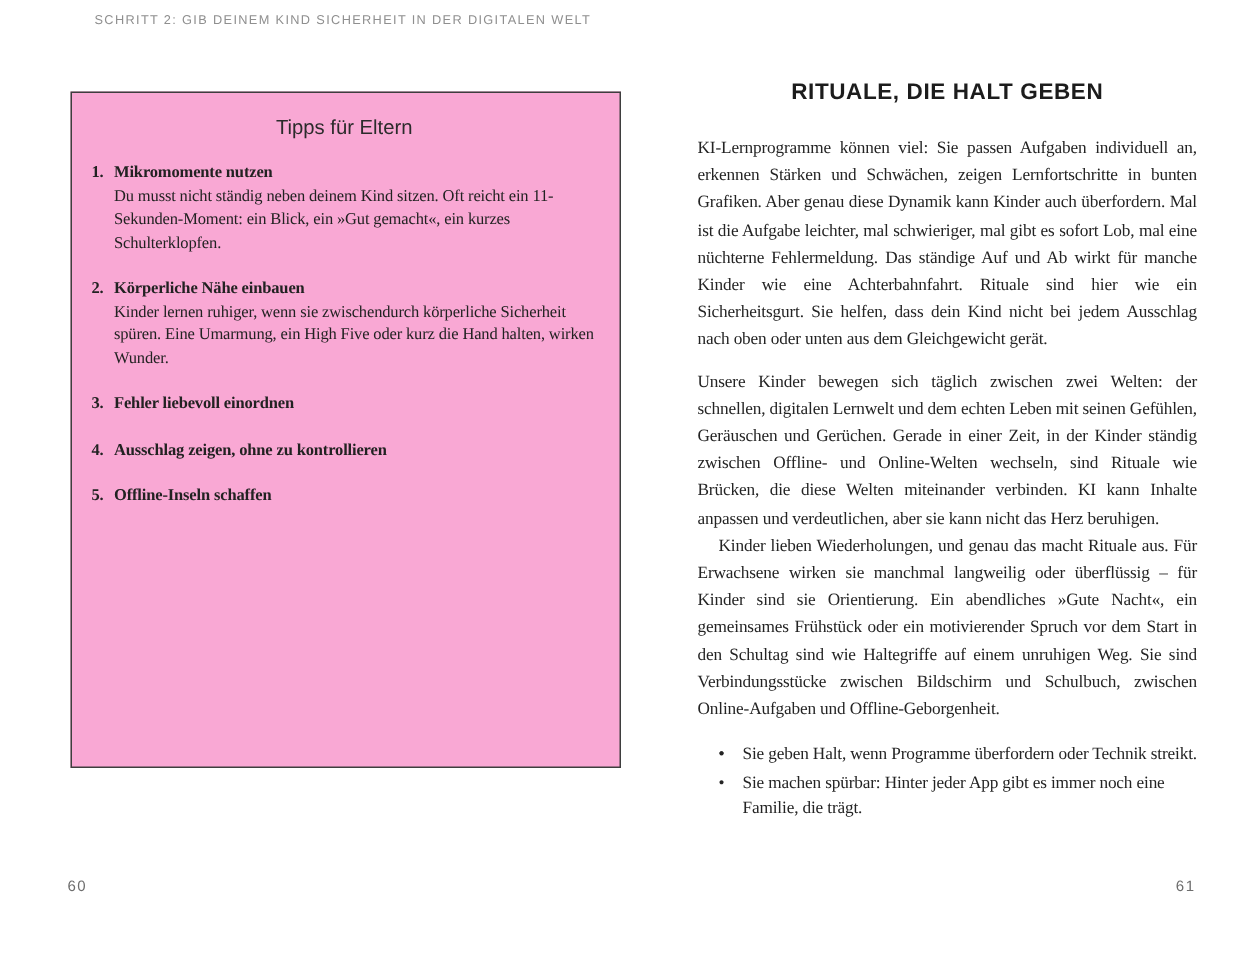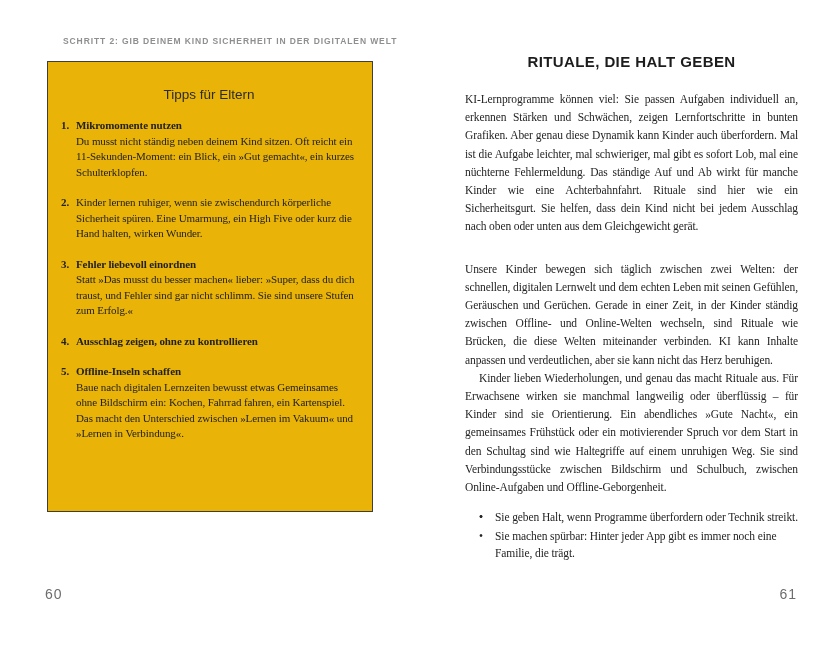--- a/index.html
+++ b/index.html
@@ -27,13 +27,12 @@
   .kicker {
     position: absolute;
     left: 63px;
-    top: 36px;
+    top: 8px;
     font-family: "Liberation Sans", "DejaVu Sans", sans-serif;
     font-size: 8.5px;
     letter-spacing: 0.9px;
     color: #8f8f8f;
     white-space: nowrap;
-    font-weight: bold;
   }
   .tips-box {
     position: absolute;

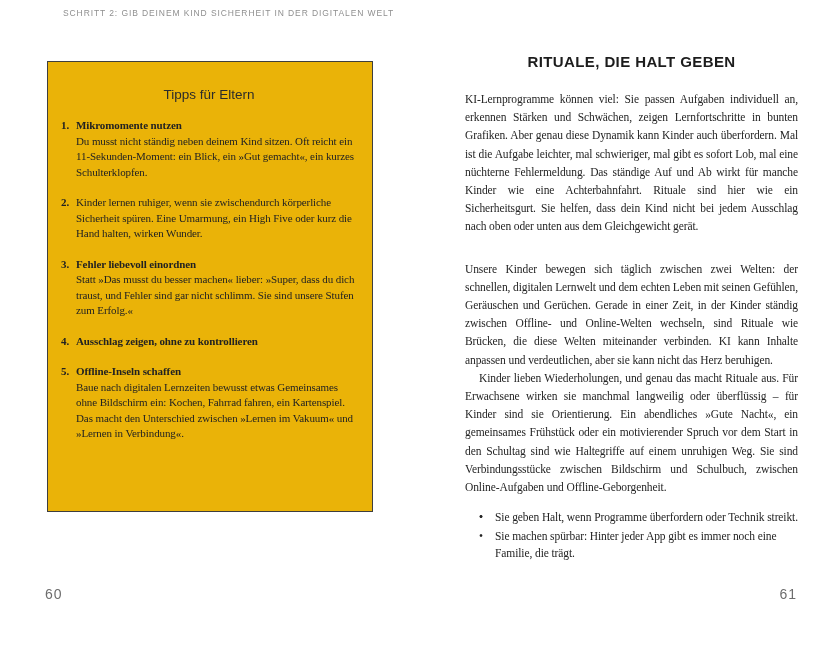--- a/index.html
+++ b/index.html
@@ -38,12 +38,12 @@
     position: absolute;
     left: 47px;
     top: 61px;
-    width: 326px;
+    width: 367px;
     min-height: 451px;
     box-sizing: border-box;
     border: 1px solid #3e3e3e;
-    padding: 20px 15px 8px 13px;
-    background: #eab308;
+    padding: 10px 15px 8px 13px;
+    background: #f9a8d4;
   }
   .tips-title {
     font-family: "Liberation Sans", "DejaVu Sans", sans-serif;

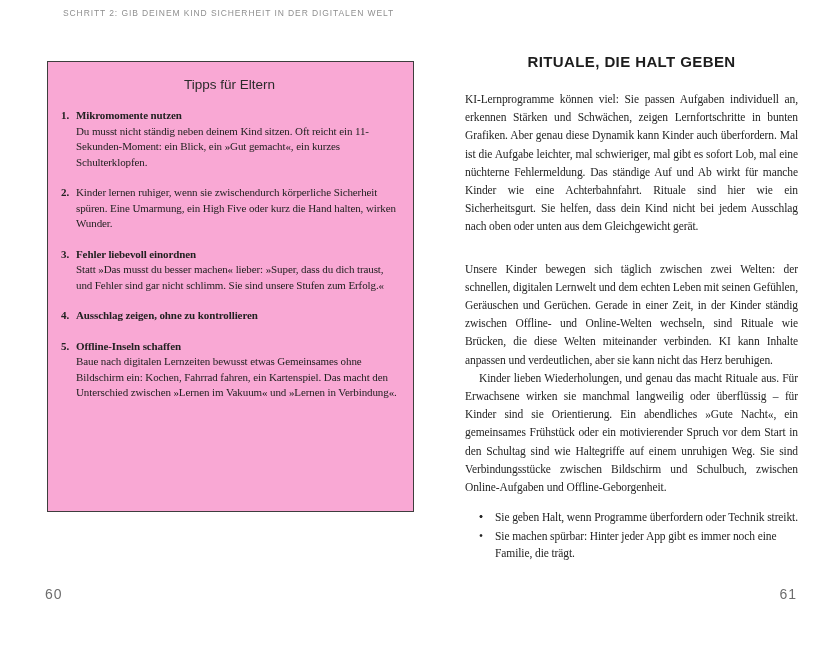--- a/index.html
+++ b/index.html
@@ -155,6 +155,7 @@
     <div class="tip">
       <span class="tip-num">2.</span>
       <div class="tip-content">
+        <div class="tip-heading">Körperliche Nähe einbauen</div>
         <div class="tip-body">Kinder lernen ruhiger, wenn sie zwischendurch körperliche Sicherheit spüren. Eine Umarmung, ein High Five oder kurz die Hand halten, wirken Wunder.</div>
       </div>
     </div>

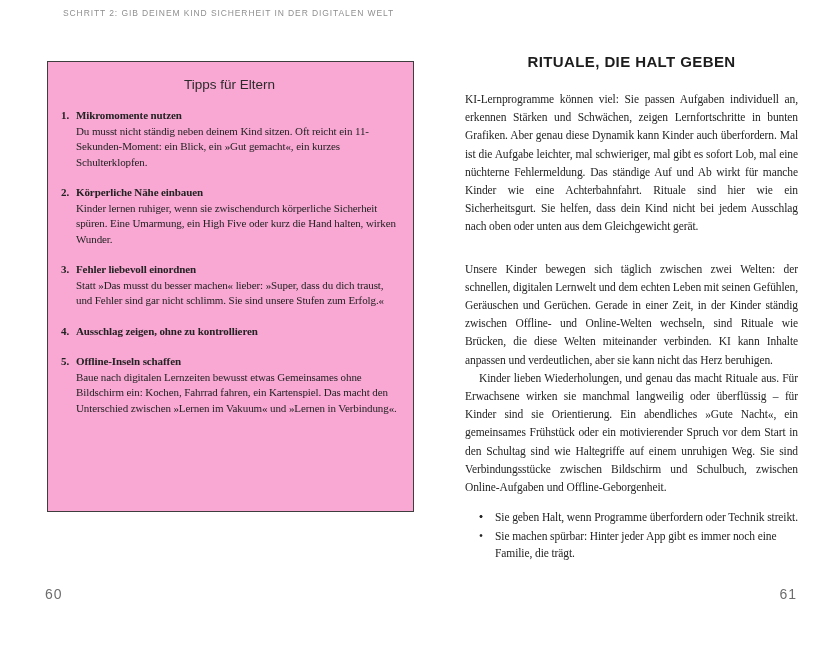--- a/index.html
+++ b/index.html
@@ -113,7 +113,7 @@
     letter-spacing: 0.1px;
     color: #1c1c1c;
   }
-  .para-2 { margin-top: 24px; }
+  .para-2 { margin-top: 10px; }
   .para-3 { text-indent: 14px; }
   .bullets {
     list-style: none;

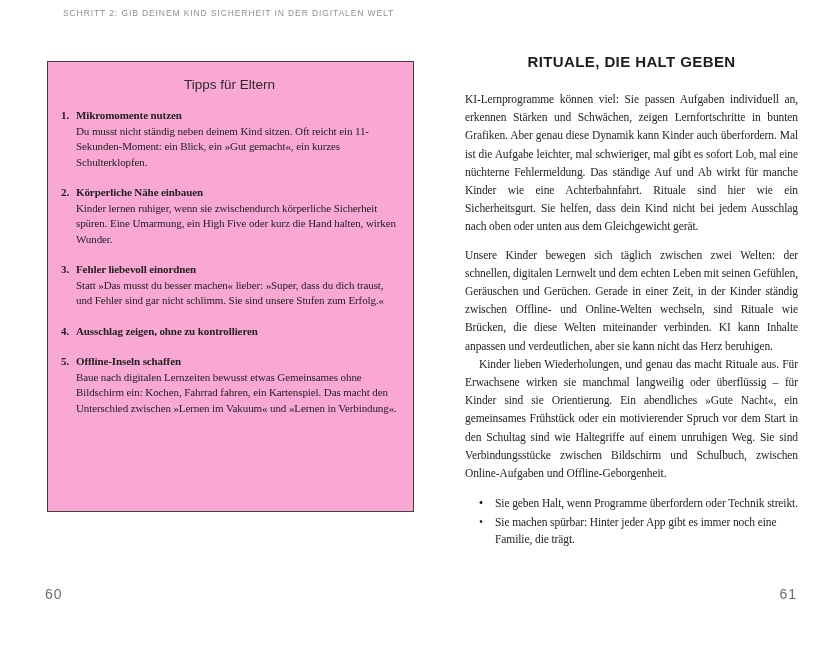--- a/index.html
+++ b/index.html
@@ -164,7 +164,6 @@
       <span class="tip-num">3.</span>
       <div class="tip-content">
         <div class="tip-heading">Fehler liebevoll einordnen</div>
-        <div class="tip-body">Statt »Das musst du besser machen« lieber: »Super, dass du dich traust, und Fehler sind gar nicht schlimm. Sie sind unsere Stufen zum Erfolg.«</div>
       </div>
     </div>
 

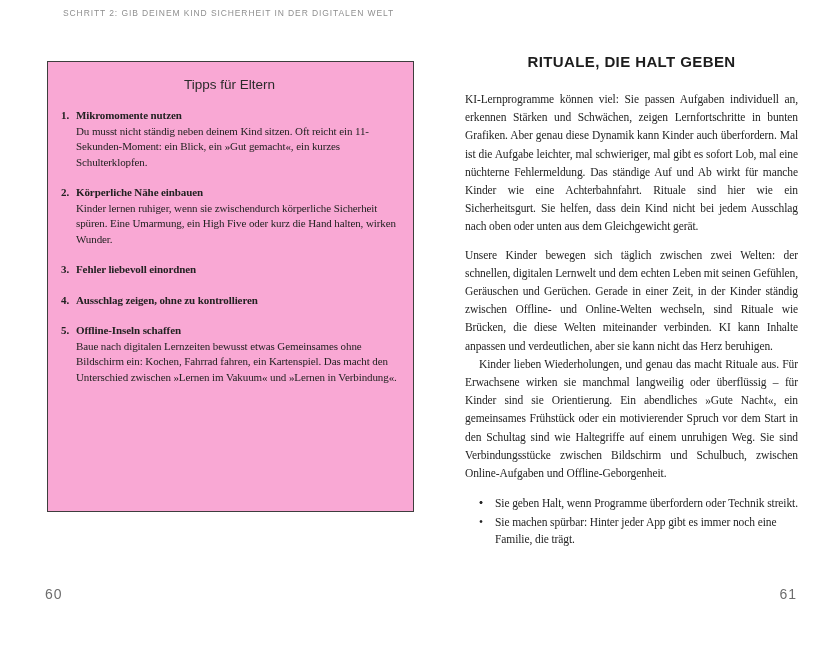--- a/index.html
+++ b/index.html
@@ -178,7 +178,6 @@
       <span class="tip-num">5.</span>
       <div class="tip-content">
         <div class="tip-heading">Offline-Inseln schaffen</div>
-        <div class="tip-body">Baue nach digitalen Lernzeiten bewusst etwas Gemeinsames ohne Bildschirm ein: Kochen, Fahrrad fahren, ein Kartenspiel. Das macht den Unterschied zwischen »Lernen im Vakuum« und »Lernen in Verbindung«.</div>
       </div>
     </div>
   </div>

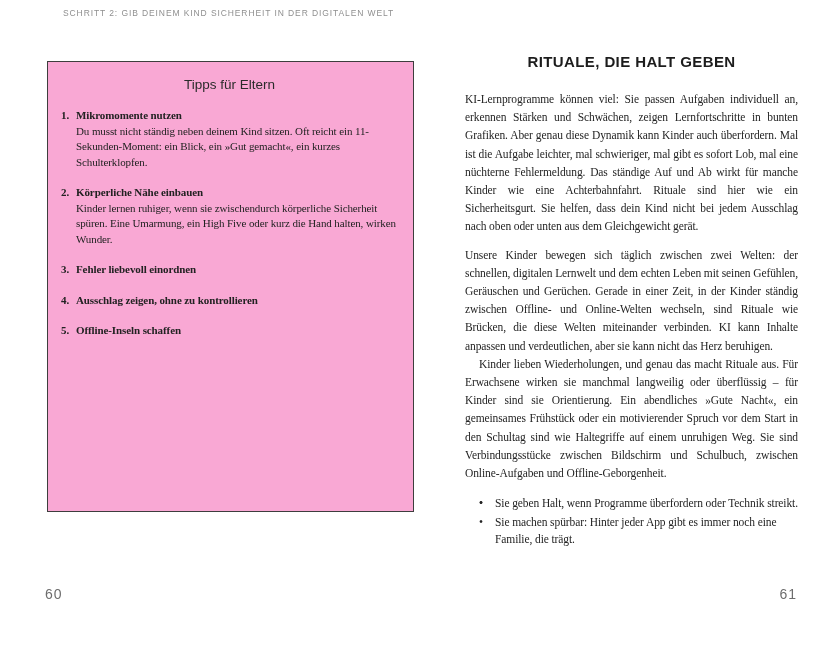--- a/index.html
+++ b/index.html
@@ -73,7 +73,7 @@
     position: absolute;
     top: 586px;
     font-family: "Liberation Sans", "DejaVu Sans", sans-serif;
-    font-size: 14px;
+    font-size: 10px;
     letter-spacing: 1px;
     color: #6d6d6d;
   }

